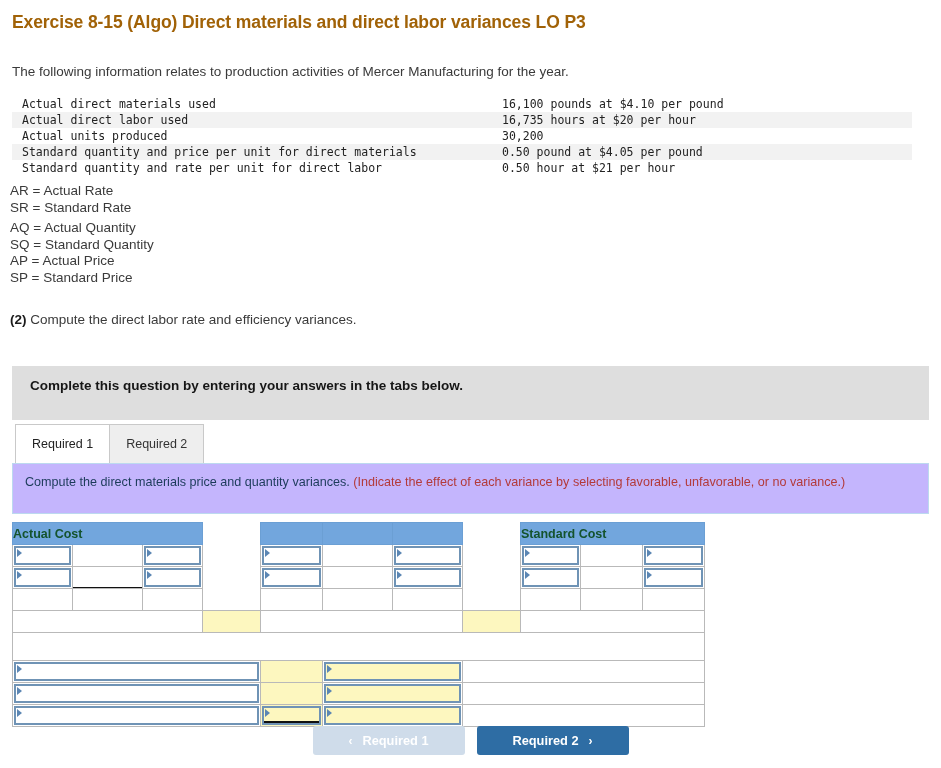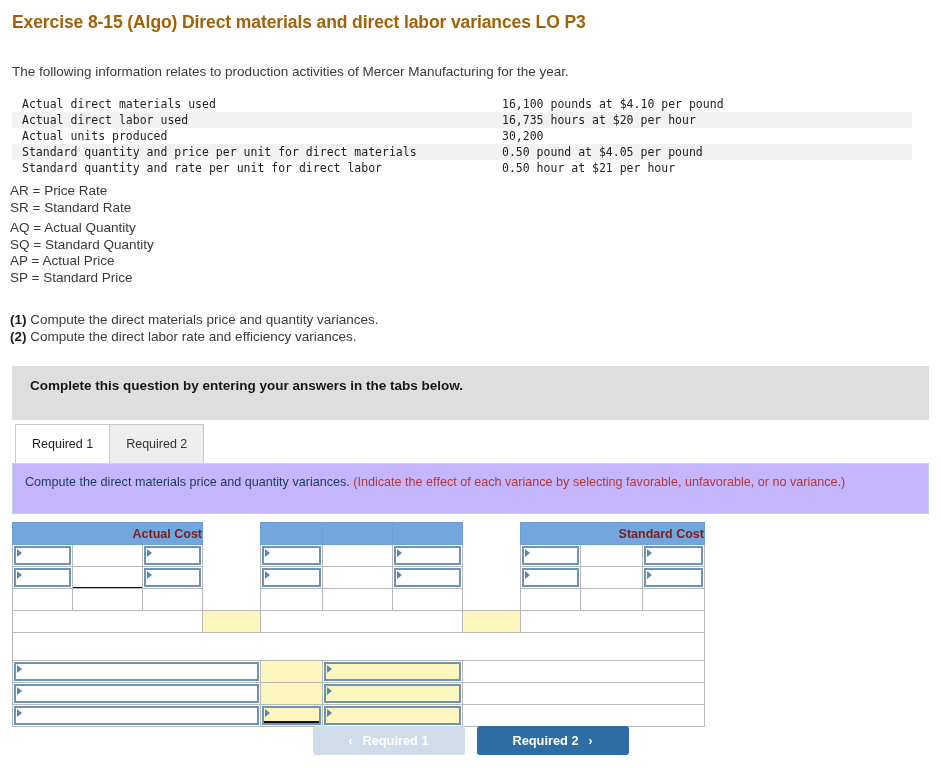--- a/index.html
+++ b/index.html
@@ -244,7 +244,7 @@
   </table>
 
   <div class="legend g1">
-    <div>AR = Price Rate</div>
+    <div>AR = Actual Rate</div>
     <div>SR = Standard Rate</div>
   </div>
 

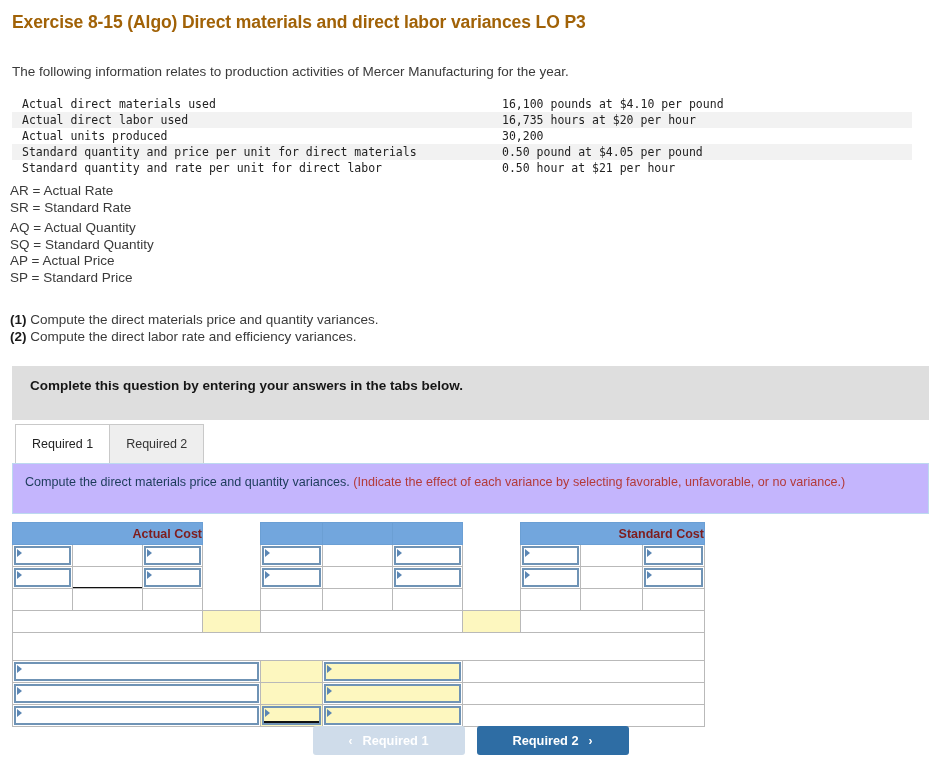--- a/index.html
+++ b/index.html
@@ -257,9 +257,6 @@
 
   <div class="legend g3">
     <div>
-      <span class="req">(1)</span><span> Compute the direct materials price and quantity variances.</span>
-    </div>
-    <div>
       <span class="req">(2)</span><span> Compute the direct labor rate and efficiency variances.</span>
     </div>
   </div>

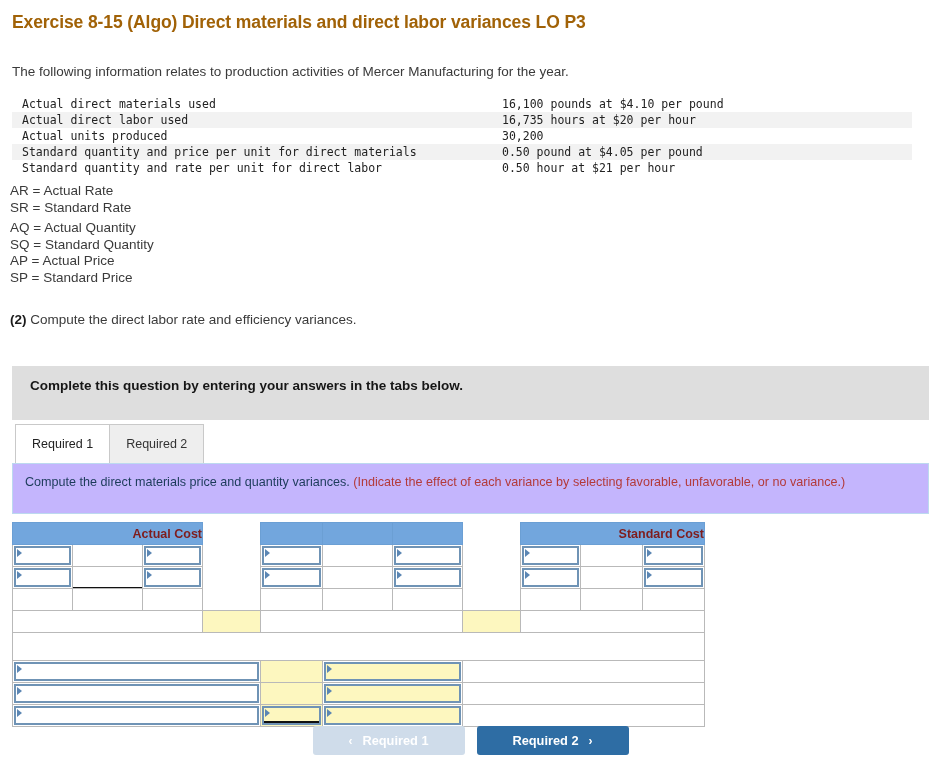--- a/index.html
+++ b/index.html
@@ -146,10 +146,10 @@
   .gridtable td.nb { border: none; background: #ffffff; }
   .gridtable td.hdr {
     background: #72a6dd;
-    color: #7f1d1d;
+    color: #14532d;
     font-size: 12.5px;
     font-weight: bold;
-    text-align: right;
+    text-align: left;
     border: 1px solid #6b9fd4;
     height: 21px;
   }

